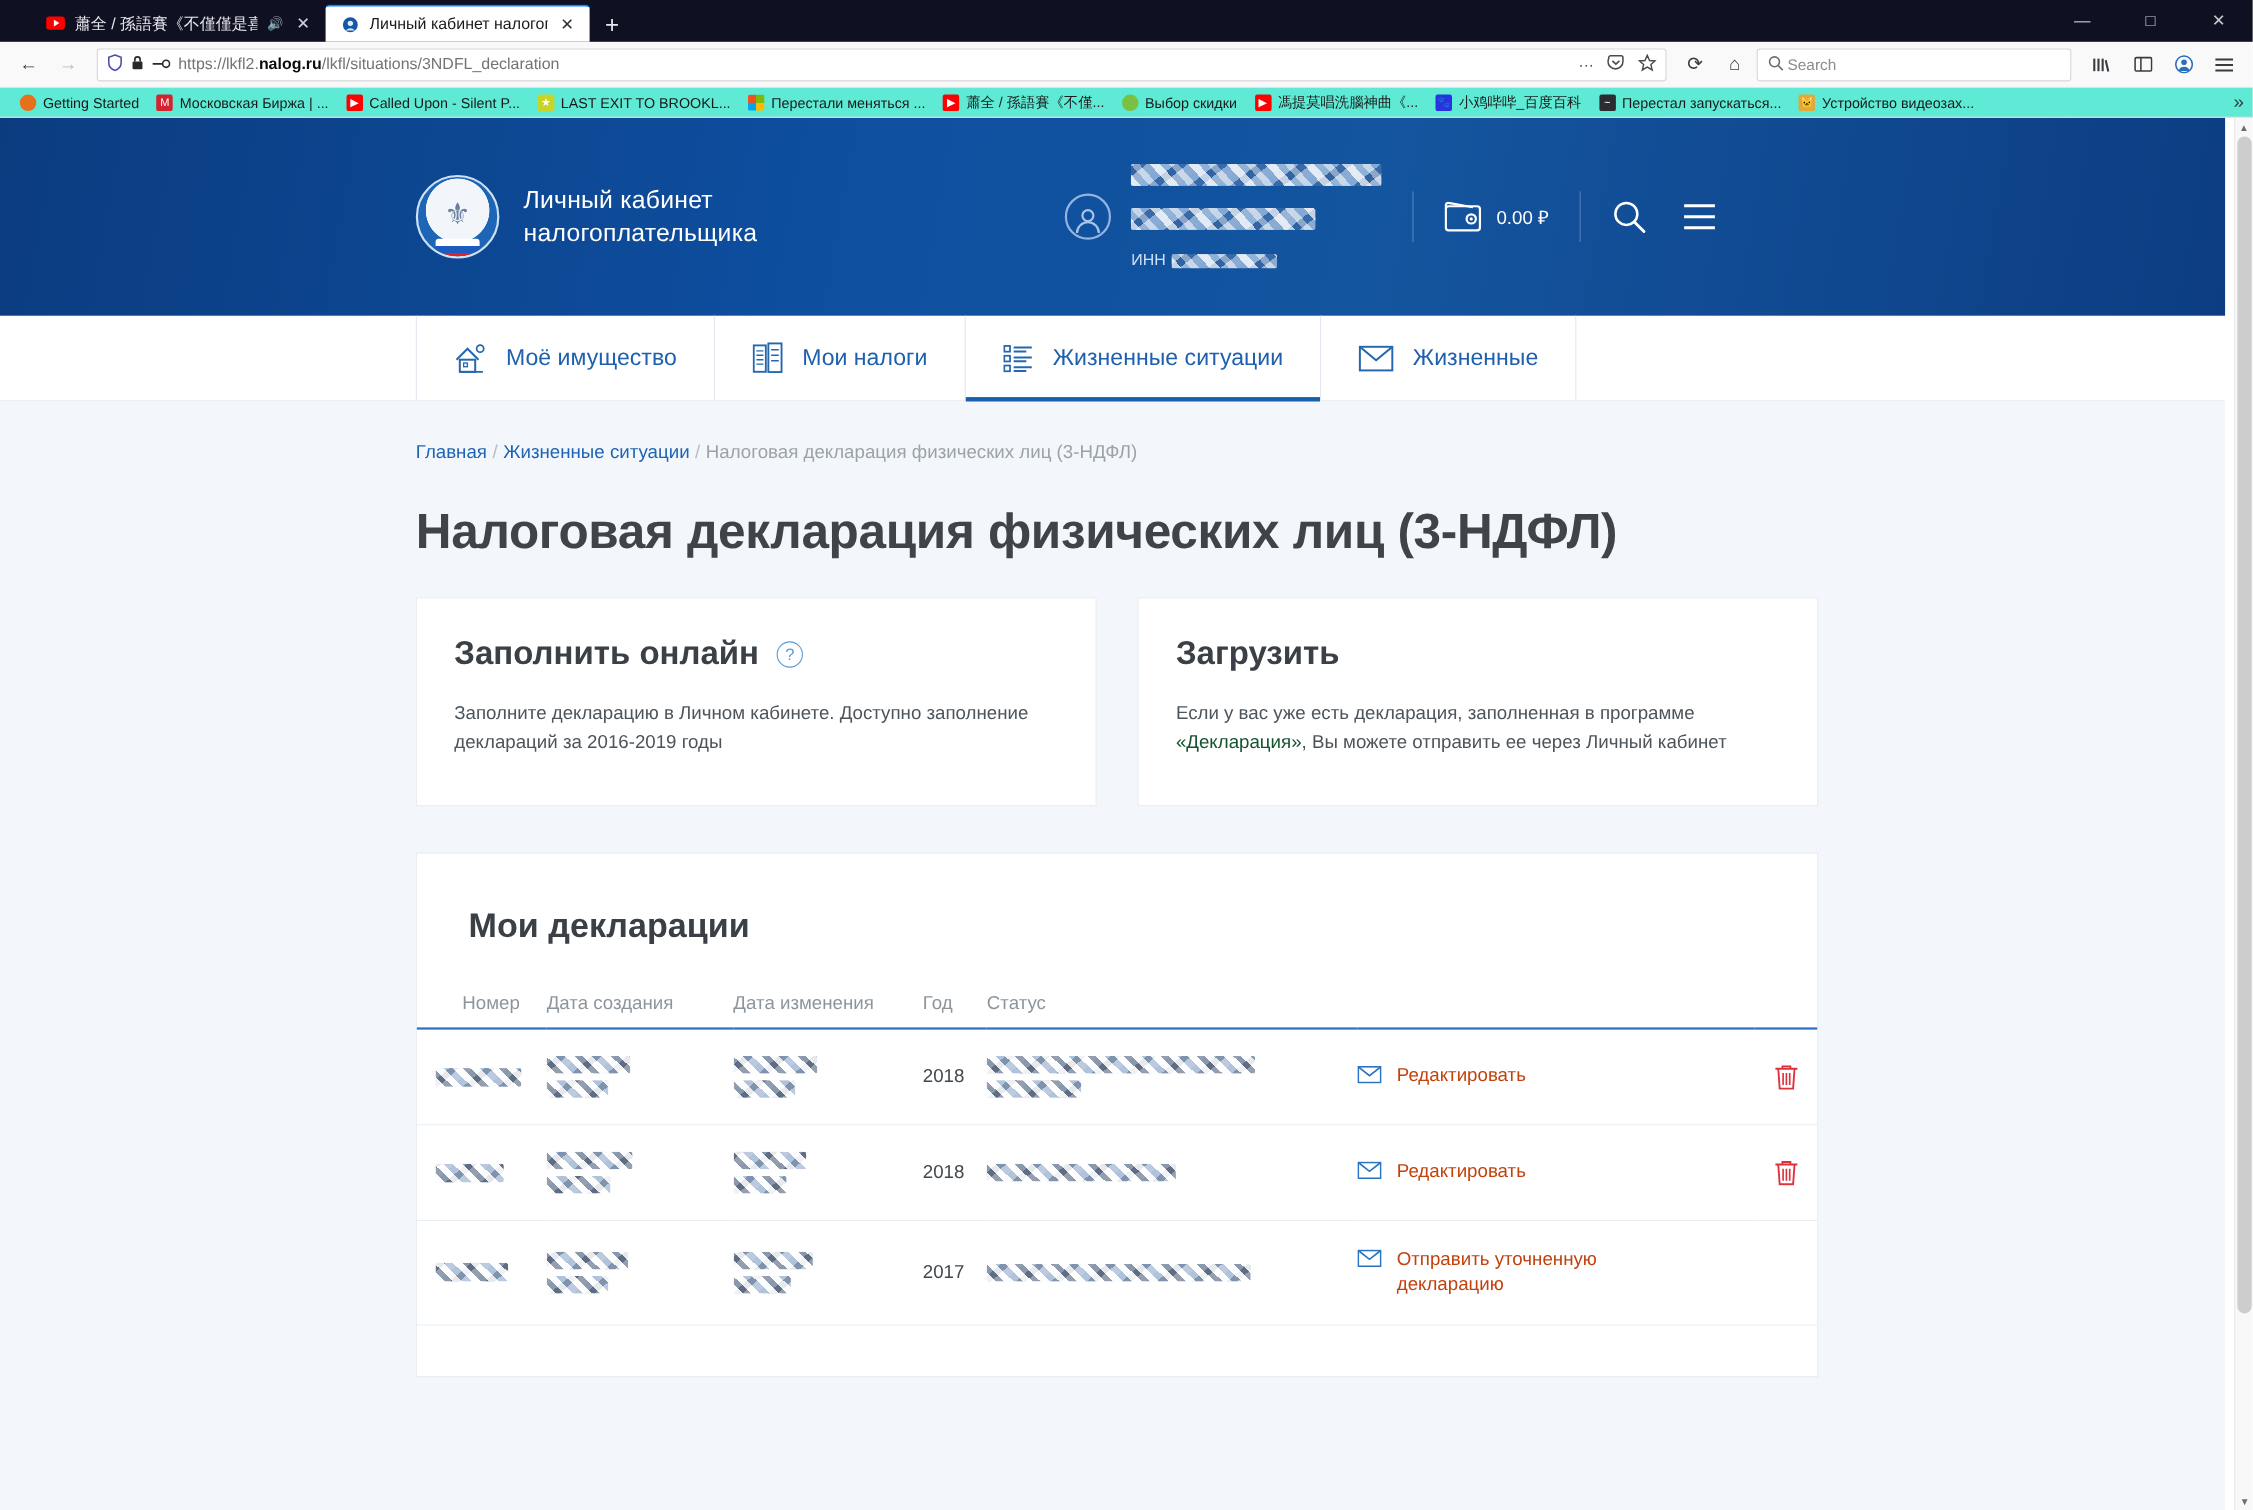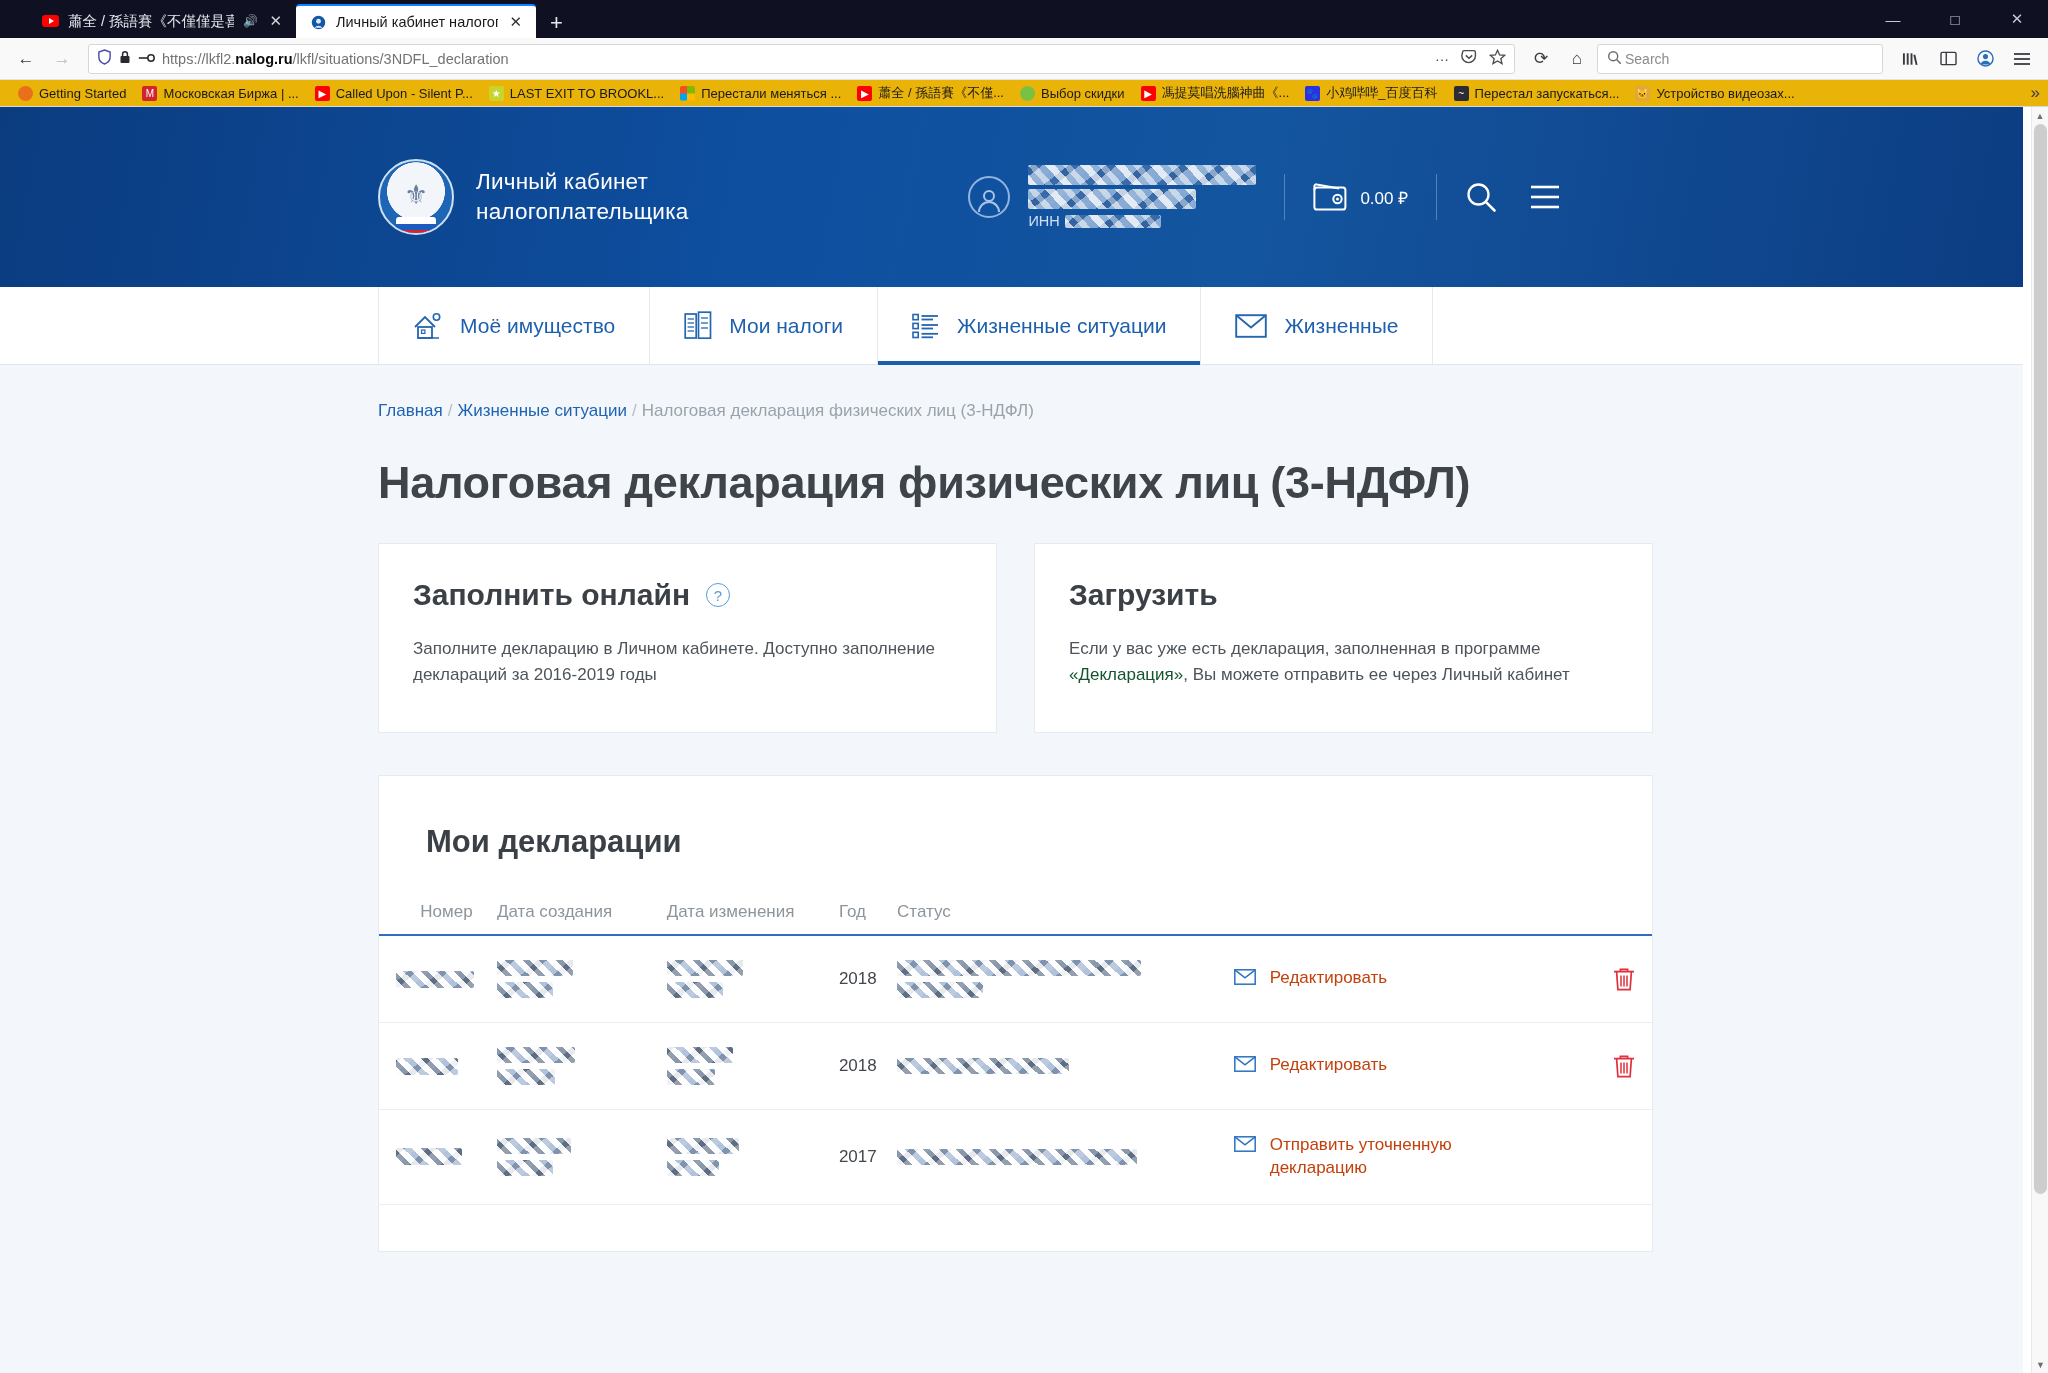--- a/index.html
+++ b/index.html
@@ -64,7 +64,7 @@
   .toolbar-right { display: flex; align-items: center; gap: 5px; margin-left: 8px; }
 
   .bookmarks {
-    height: 27px; background: #eab308; border-bottom: 1px solid #d8d8db;
+    height: 27px; background: #5eead4; border-bottom: 1px solid #d8d8db;
     display: flex; align-items: center; padding: 0 10px; gap: 0px; font-size: 13px; color: #1a1a1c;
     overflow: hidden; position: relative;
   }

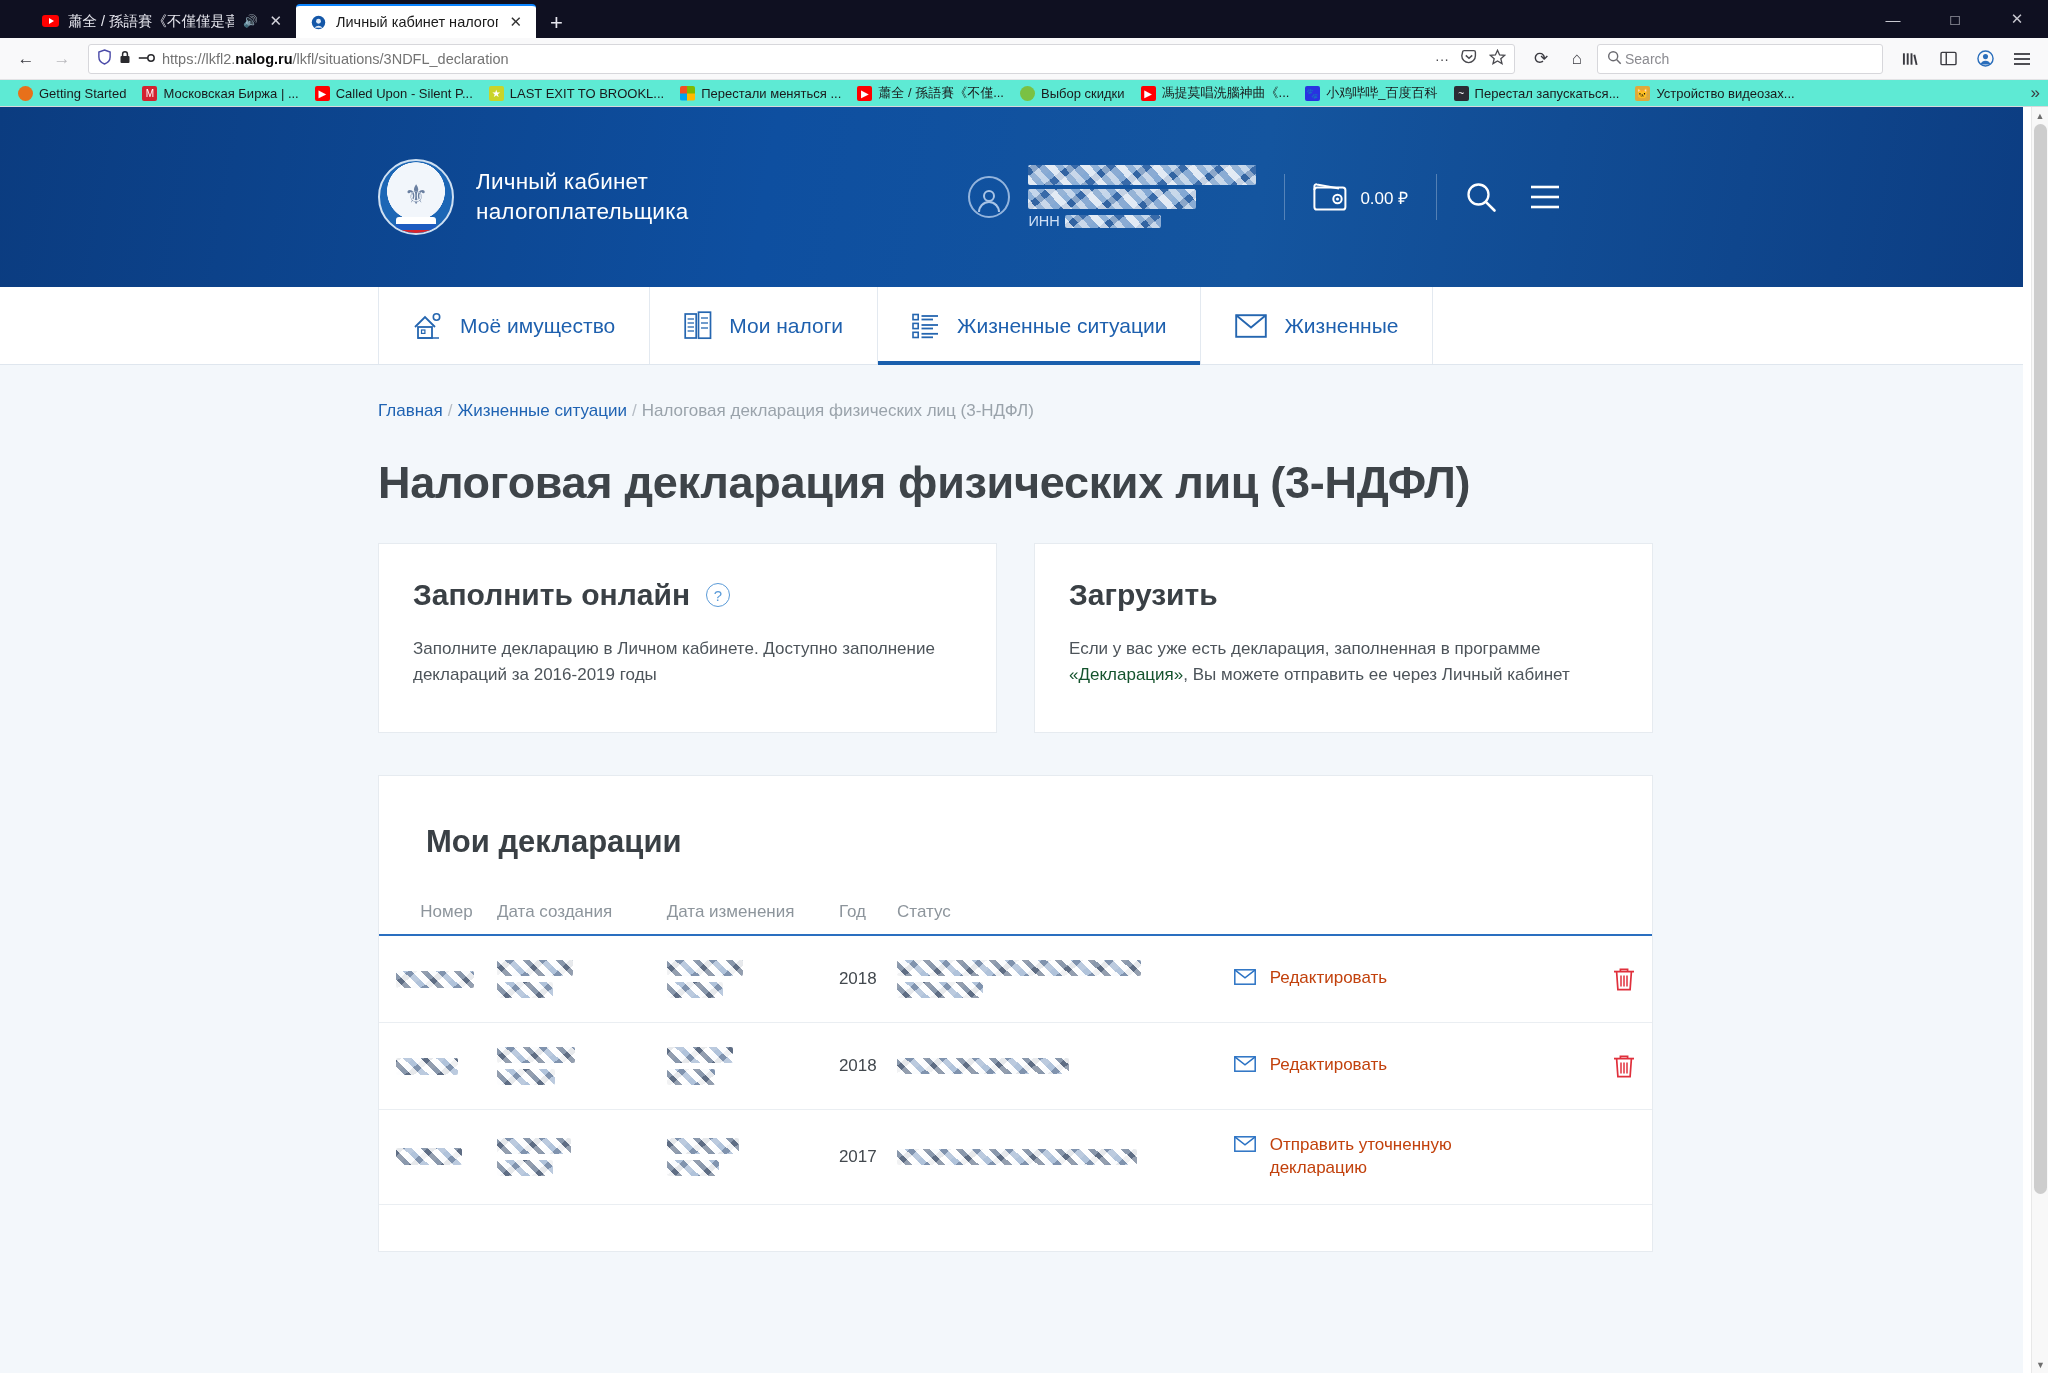--- a/index.html
+++ b/index.html
@@ -107,7 +107,7 @@
       repeating-linear-gradient(-38deg, rgba(255,255,255,.55) 0 9px, rgba(30,70,130,.45) 9px 16px, rgba(220,235,250,.6) 16px 23px);
     filter: blur(0.4px);
   }
-  .user-meta { display: flex; flex-direction: column; gap: 4px; }
+  .user-meta { display: flex; flex-direction: column; gap: 20px; }
   .inn-row { display: flex; align-items: center; gap: 5px; color: #cfe0f5; font-size: 14.5px; }
 
   .hdr-divider { width: 1px; height: 46px; background: rgba(255,255,255,.28); margin: 0 28px; }

